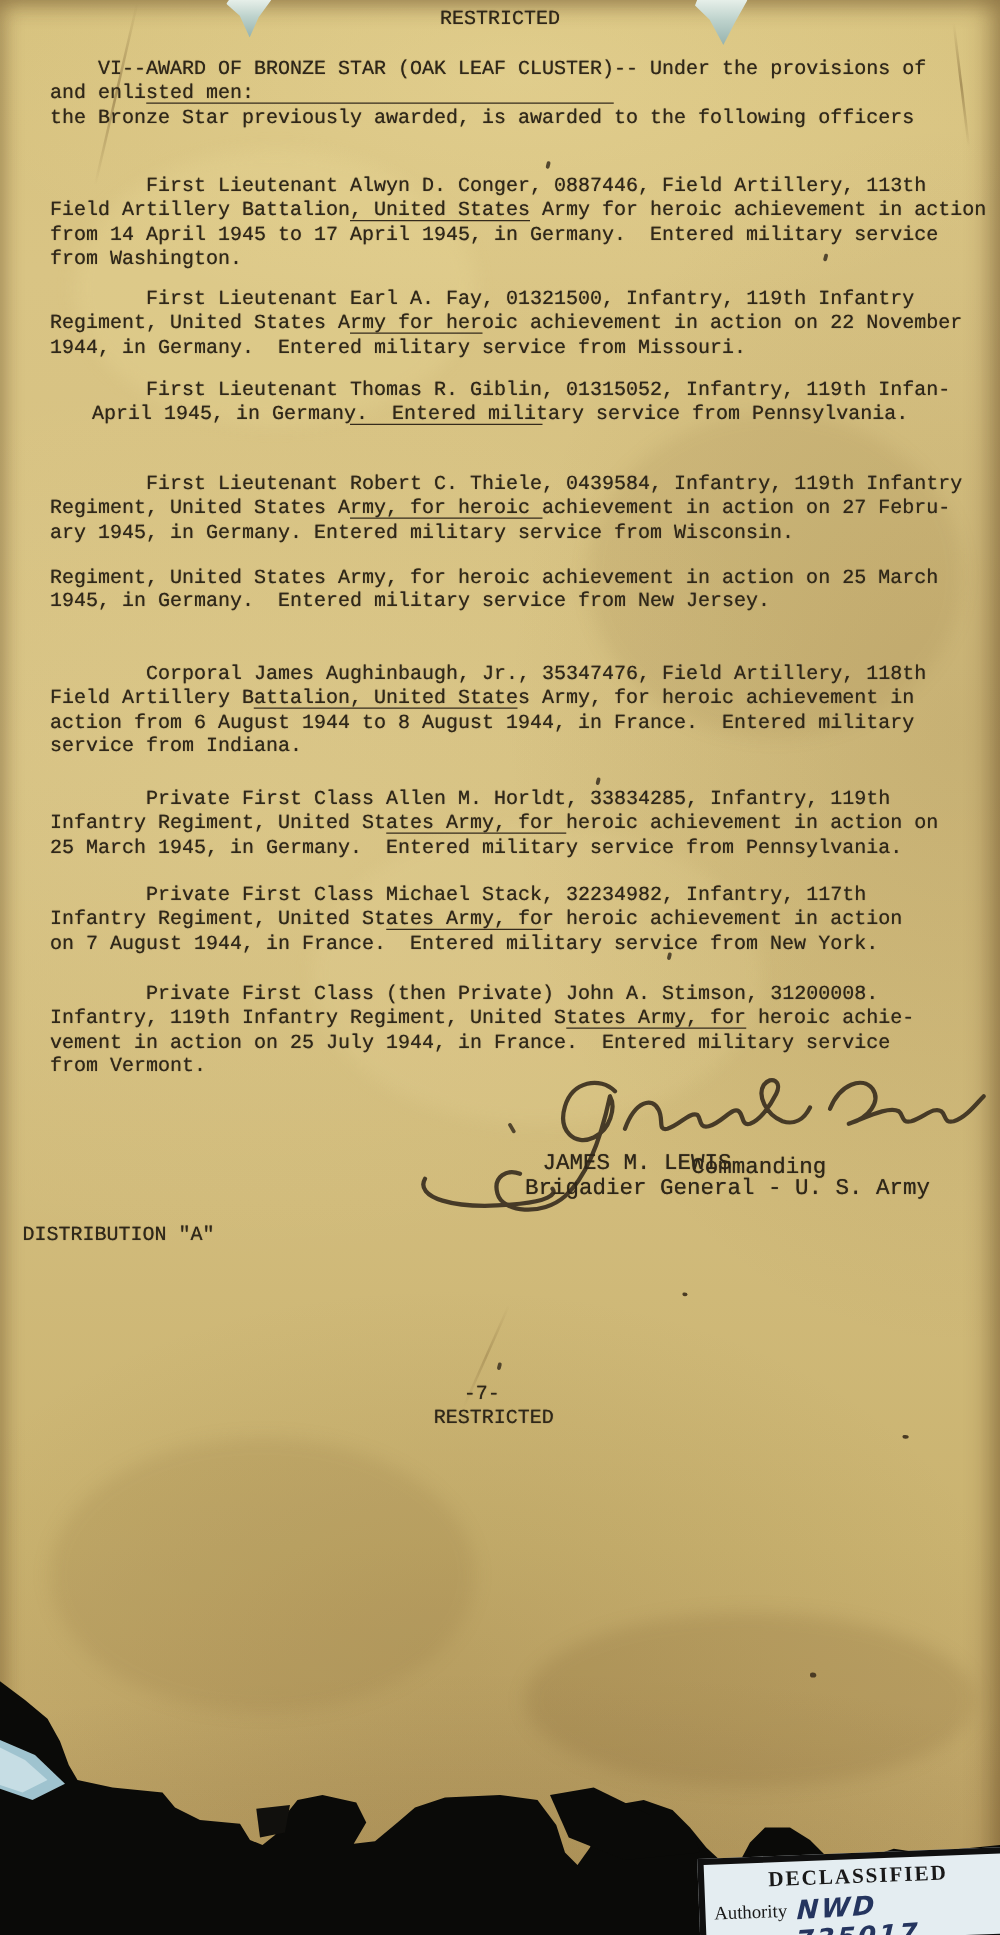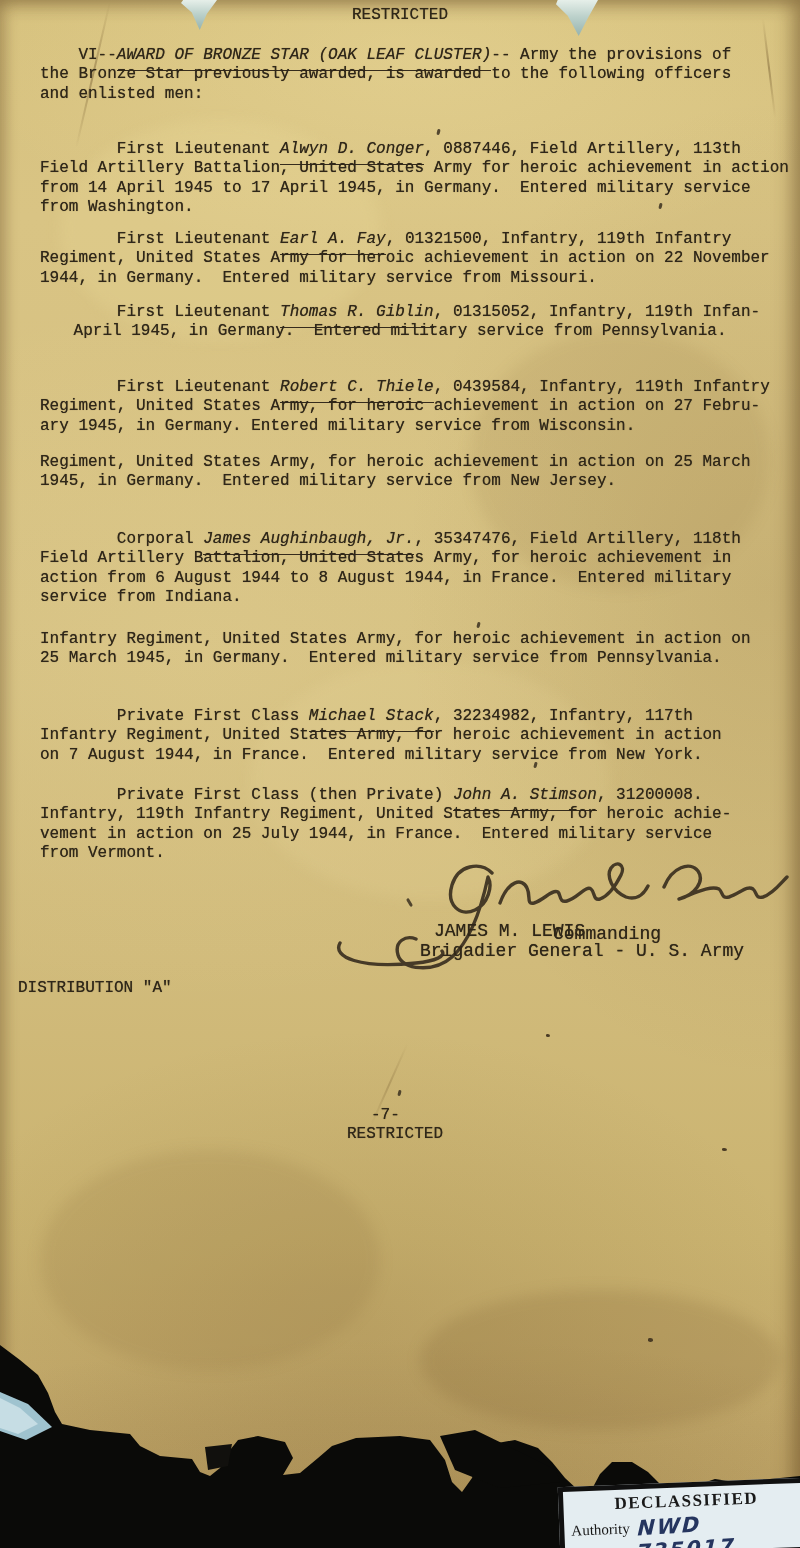--- a/index.html
+++ b/index.html
@@ -29,7 +29,7 @@
   .typed{position:absolute;color:#2f2719;font-size:16px;line-height:19.3px;white-space:pre;text-shadow:0 0 0.7px rgba(46,37,22,0.8);}
   .para{position:absolute;left:40px;color:#2f2719;font-size:16px;line-height:19.3px;text-shadow:0 0 0.7px rgba(46,37,22,0.8);}
   .tline{white-space:pre;height:19.3px;}
-  .u{border-bottom:1.6px solid #352b1c;padding-bottom:6px;font-style:italic;}
+  .u{border-bottom:1.6px solid #352b1c;padding-bottom:18px;}
 
   .sig-block{position:absolute;color:#2e2618;font-size:18px;white-space:pre;text-shadow:0 0 0.7px rgba(46,37,22,0.8);}
   .sig-svg{position:absolute;left:330px;top:853px;}

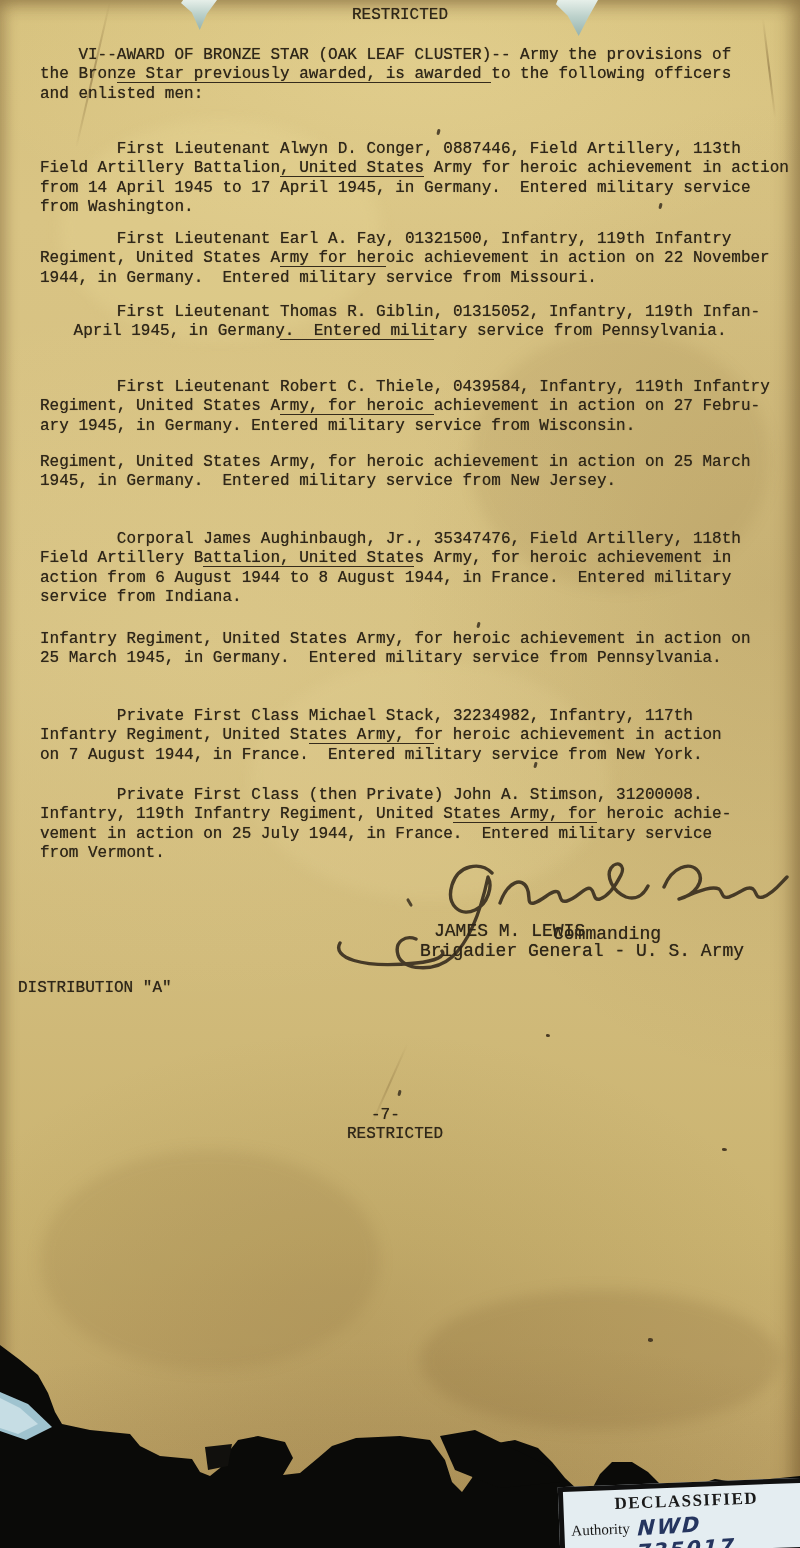--- a/index.html
+++ b/index.html
@@ -92,7 +92,7 @@
 
   <div id="doc-paragraphs">
       <div class="para" style="top: 46px;">
-        <div class="tline"><span>    VI--</span><span class="u">AWARD OF BRONZE STAR (OAK LEAF CLUSTER)</span><span>-- Army the provisions of</span></div>
+        <div class="tline"><span>    VI--</span><span class="u">AWARD OF BRONZE STAR (OAK LEAF CLUSTER)</span><span>-- Under the provisions of</span></div>
         <div class="tline"><span>the Bronze Star previously awarded, is awarded to the following officers</span></div>
         <div class="tline"><span>and enlisted men:</span></div>
       </div>

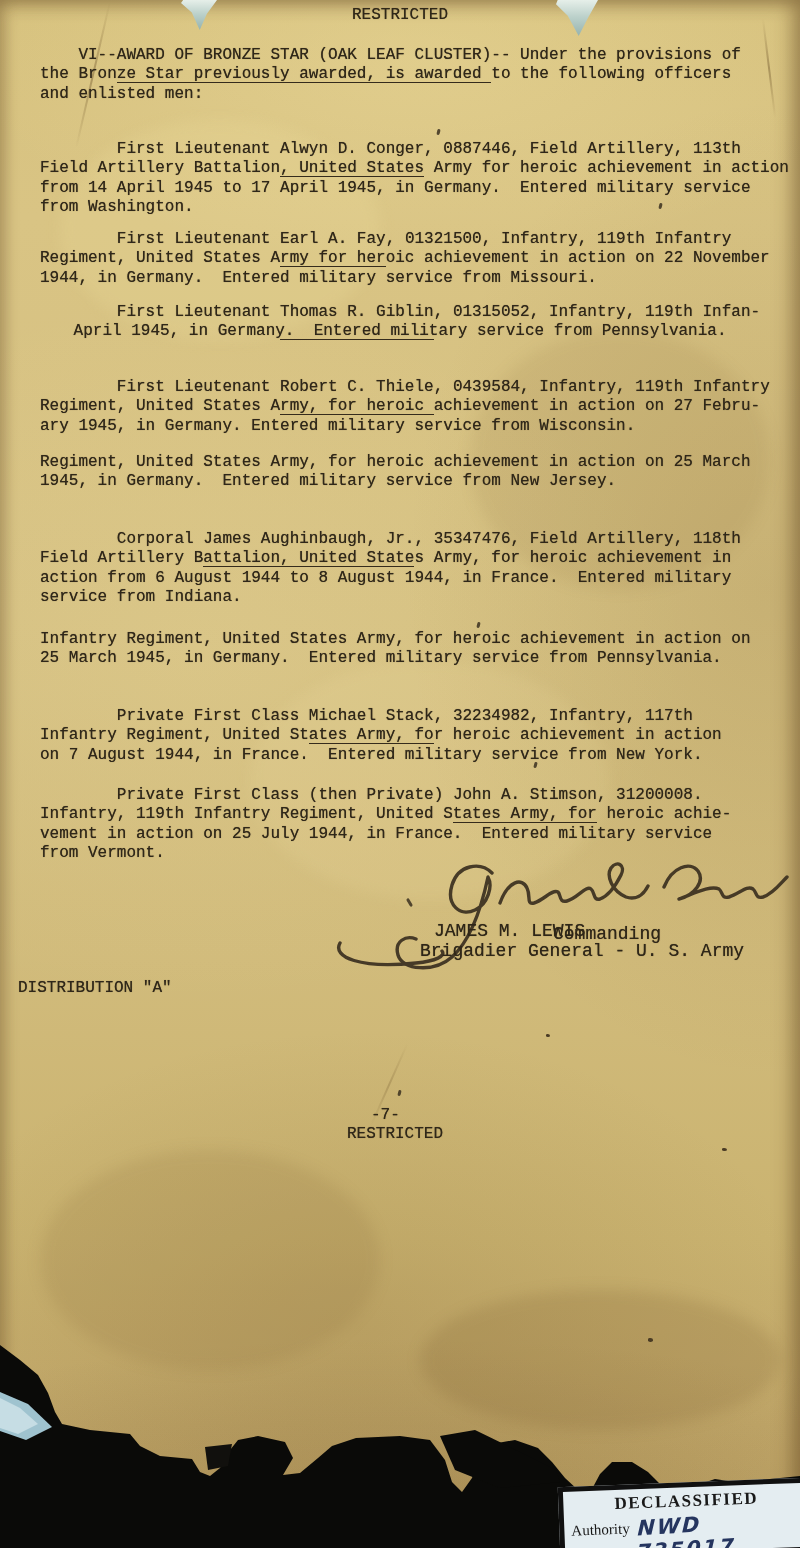--- a/index.html
+++ b/index.html
@@ -93,8 +93,8 @@
   <div id="doc-paragraphs">
       <div class="para" style="top: 46px;">
         <div class="tline"><span>    VI--</span><span class="u">AWARD OF BRONZE STAR (OAK LEAF CLUSTER)</span><span>-- Under the provisions of</span></div>
+        <div class="tline"><span>and enlisted men:</span></div>
         <div class="tline"><span>the Bronze Star previously awarded, is awarded to the following officers</span></div>
-        <div class="tline"><span>and enlisted men:</span></div>
       </div>
       <div class="para" style="top: 140px;">
         <div class="tline"><span>        First Lieutenant </span><span class="u">Alwyn D. Conger</span><span>, 0887446, Field Artillery, 113th</span></div>

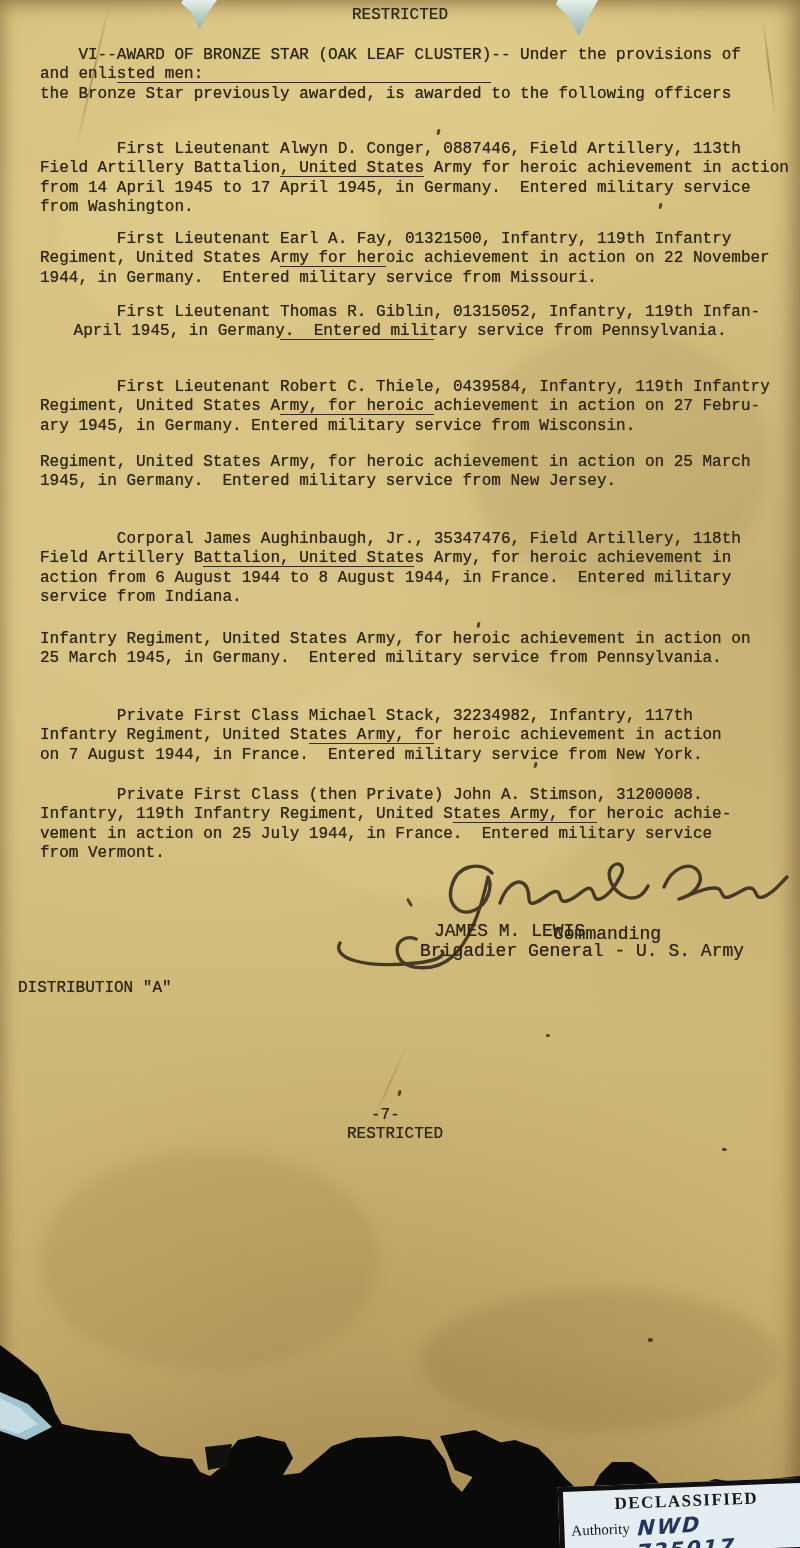--- a/index.html
+++ b/index.html
@@ -127,6 +127,7 @@
         <div class="tline"><span>service from Indiana.</span></div>
       </div>
       <div class="para" style="top: 630px;">
+        <div class="tline"><span>        Private First Class </span><span class="u">Allen M. Horldt</span><span>, 33834285, Infantry, 119th</span></div>
         <div class="tline"><span>Infantry Regiment, United States Army, for heroic achievement in action on</span></div>
         <div class="tline"><span>25 March 1945, in Germany.  Entered military service from Pennsylvania.</span></div>
       </div>

